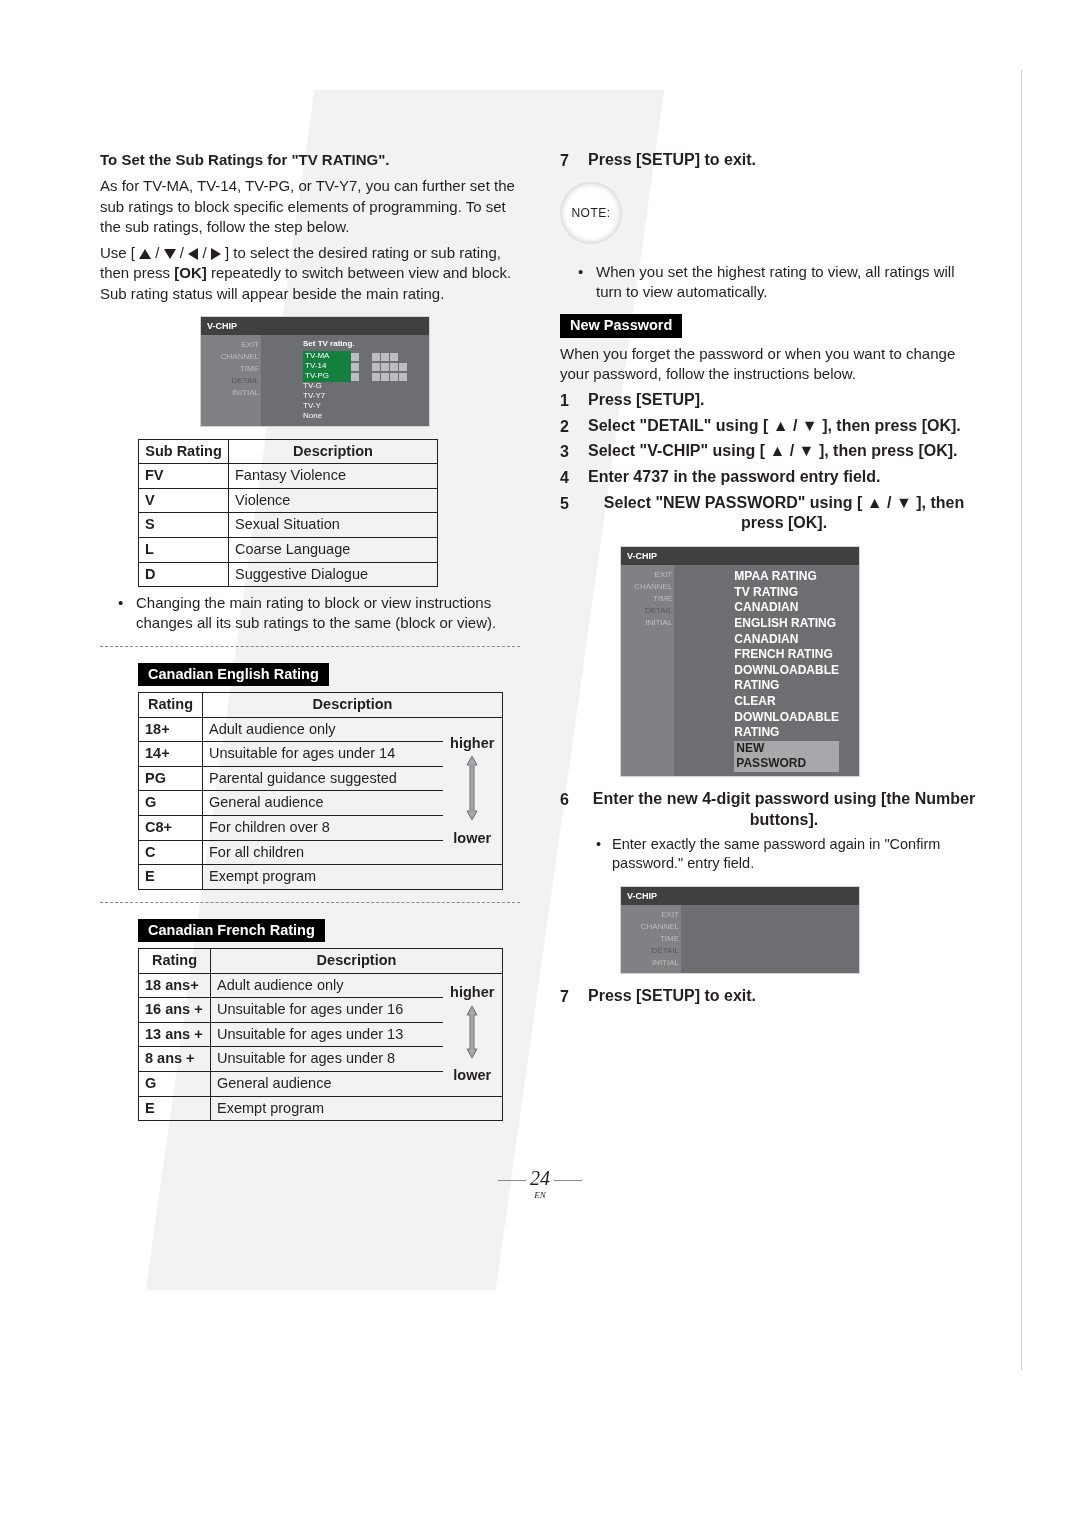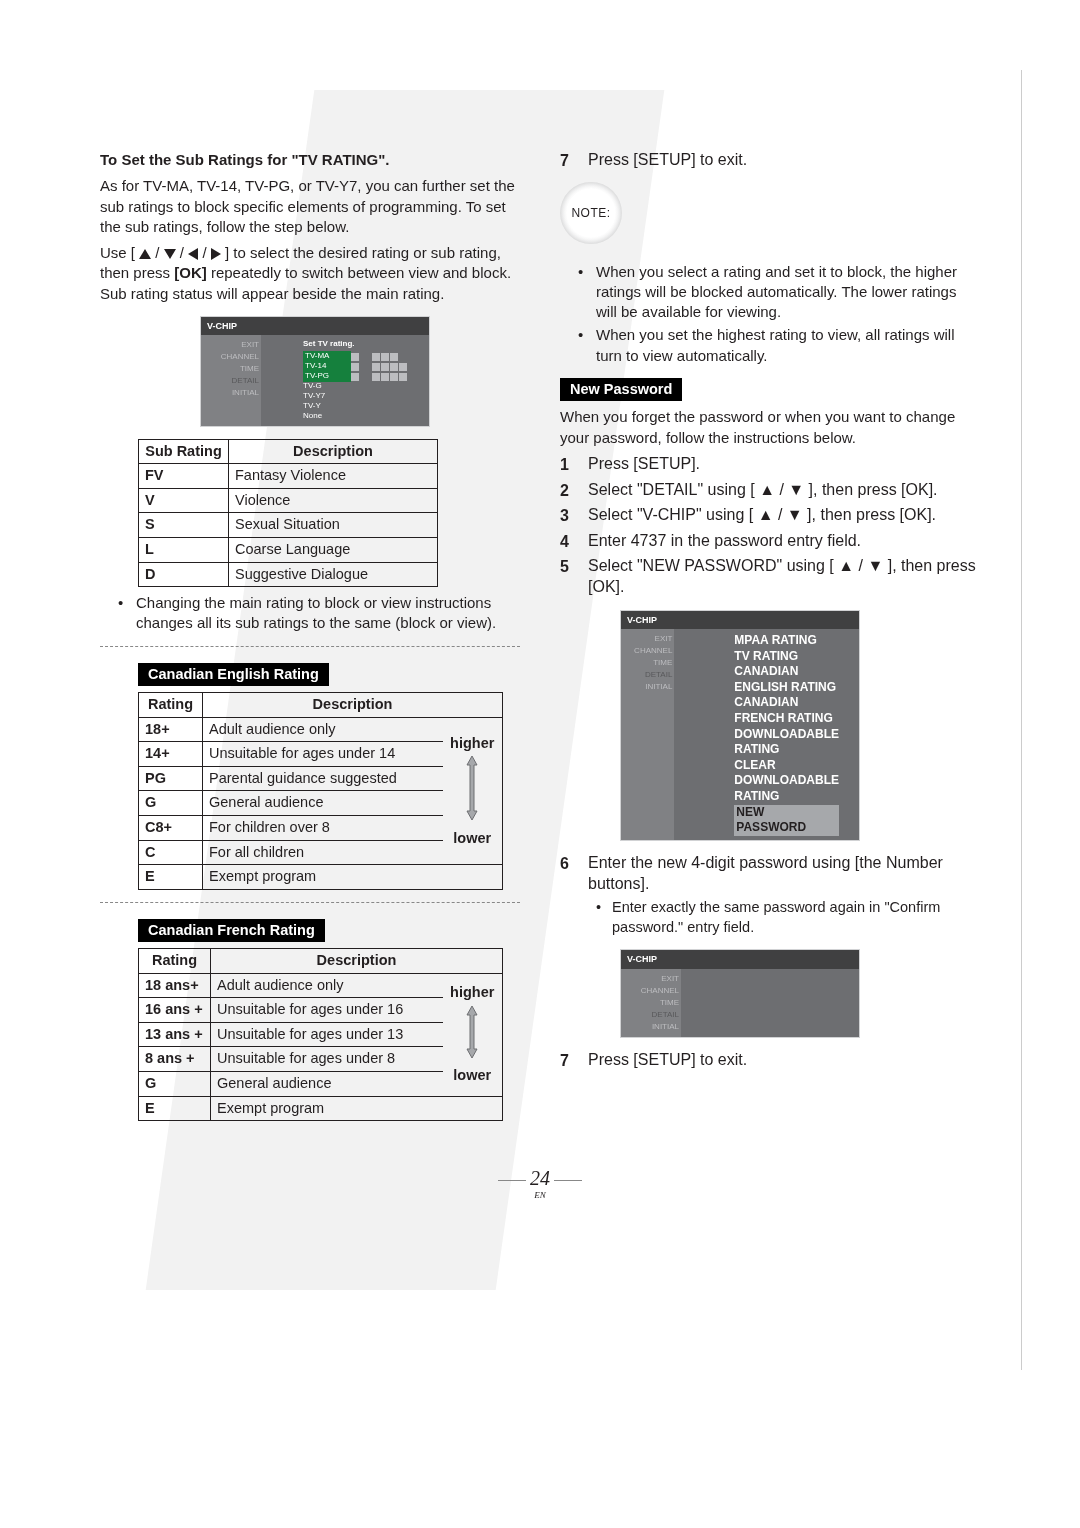--- a/index.html
+++ b/index.html
@@ -121,7 +121,7 @@
   .dashed { border:none; border-top:1px dashed #888; margin:12px 0; }
   .step-row { display:flex; gap:12px; margin-bottom:4px; }
   .step-num { font-weight:700; width:16px; flex-shrink:0; font-size:16px; }
-  .step-txt { font-weight:400; font-size:16px; line-height:1.3; }
+  .step-txt { font-weight:700; font-size:16px; line-height:1.3;text-align:center; }
   .sub-bullet { margin-left:34px; font-size:14.5px; position:relative; padding-left:18px;}
   .sub-bullet::before { content:"•"; position:absolute; left:2px; }
   .note-badge {

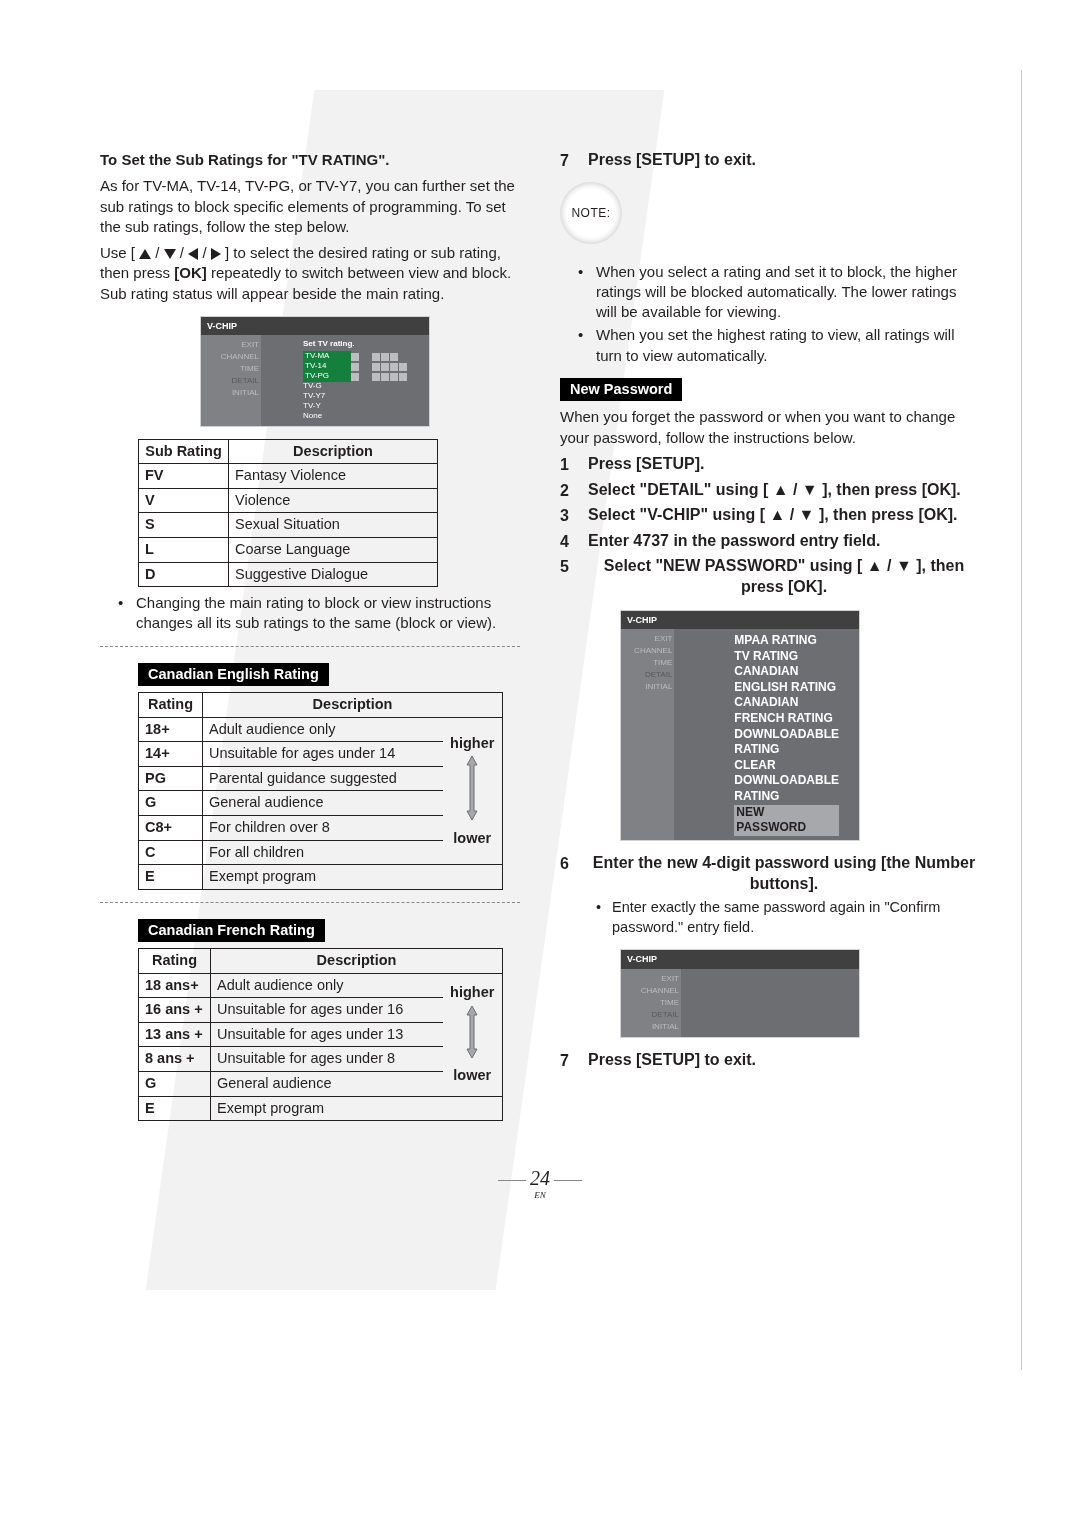--- a/index.html
+++ b/index.html
@@ -372,7 +372,6 @@
       <div class="note-badge">NOTE:</div>
 
       <ul class="bullets" style="margin-top:18px;">
-        <li>When you select a rating and set it to block, the higher ratings will be blocked automatically. The lower ratings will be available for viewing.</li>
         <li>When you set the highest rating to view, all ratings will turn to view automatically.</li>
       </ul>
 

